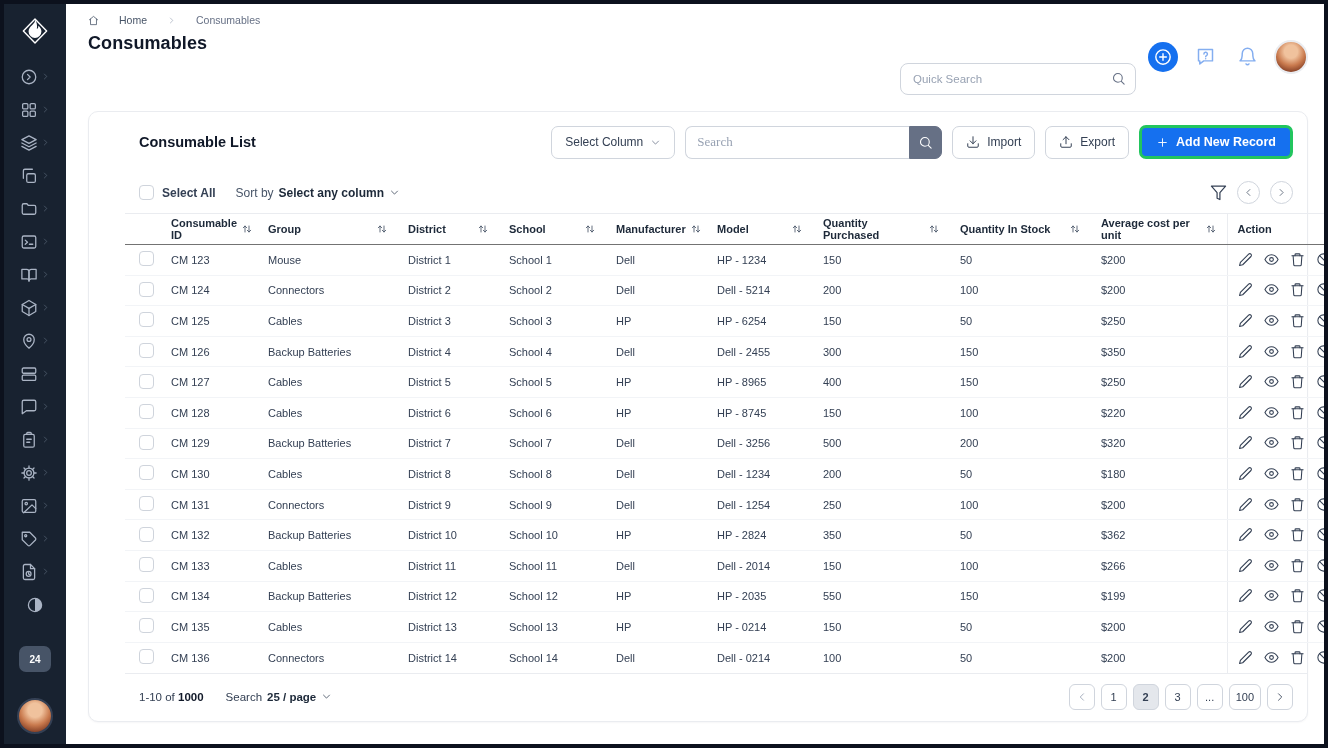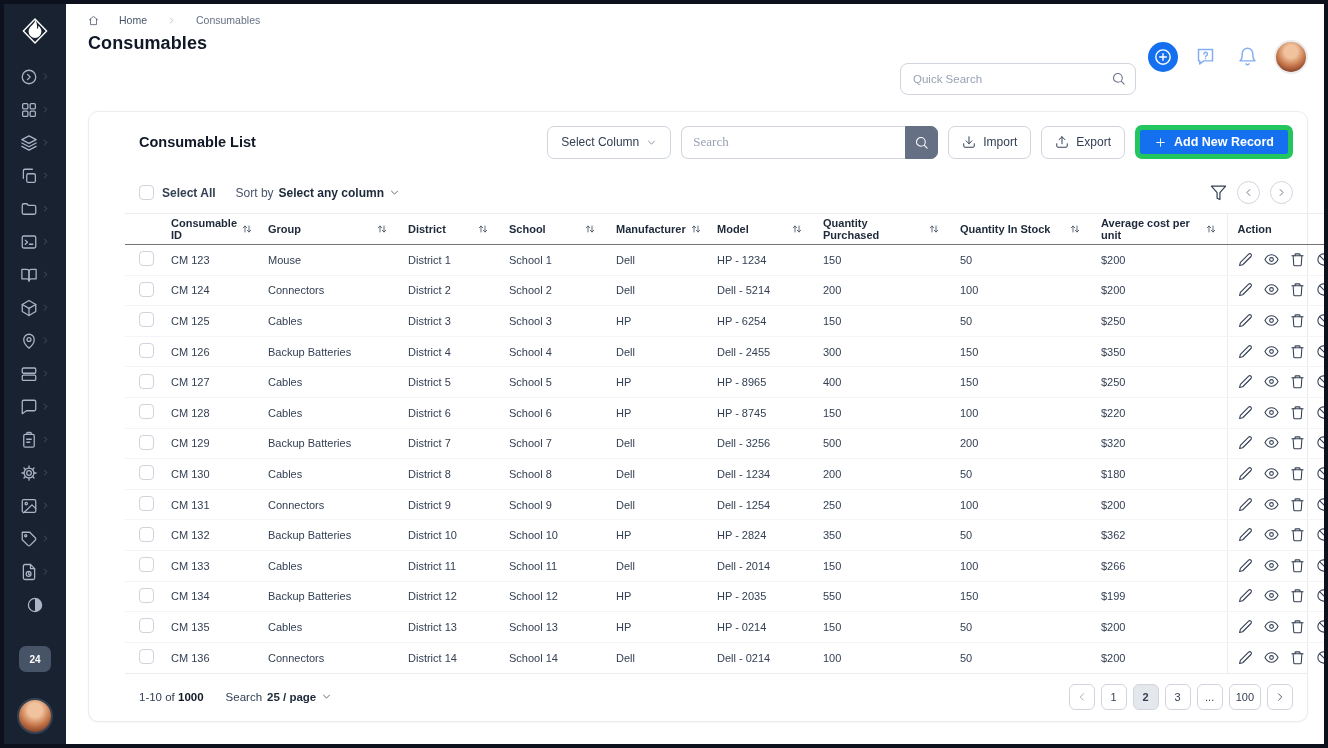--- a/index.html
+++ b/index.html
@@ -51,7 +51,7 @@
   .search-group input::placeholder { color:#98a2b3; }
   .search-go { width:33px; height:33px; background:#667085; border:1px solid #667085; border-radius:0 7px 7px 0; display:flex; align-items:center; justify-content:center; color:#fff; cursor:pointer; }
   .search-go svg { width:15px; height:15px; }
-  .btn-primary { height:34px; background:#1570ef; border:5px solid #22c55e; color:#fff; font-weight:600; font-size:12.5px; border-radius:7px; padding:0 14px; display:inline-flex; align-items:center; gap:7px; cursor:pointer; font-family:inherit; }
+  .btn-primary { height:34px; background:#1570ef; border:3px solid #22c55e; color:#fff; font-weight:600; font-size:12.5px; border-radius:7px; padding:0 14px; display:inline-flex; align-items:center; gap:7px; cursor:pointer; font-family:inherit; }
   .btn-primary svg { width:13px; height:13px; }
 
   .subtoolbar { display:flex; align-items:center; justify-content:space-between; padding:9px 14px; }

